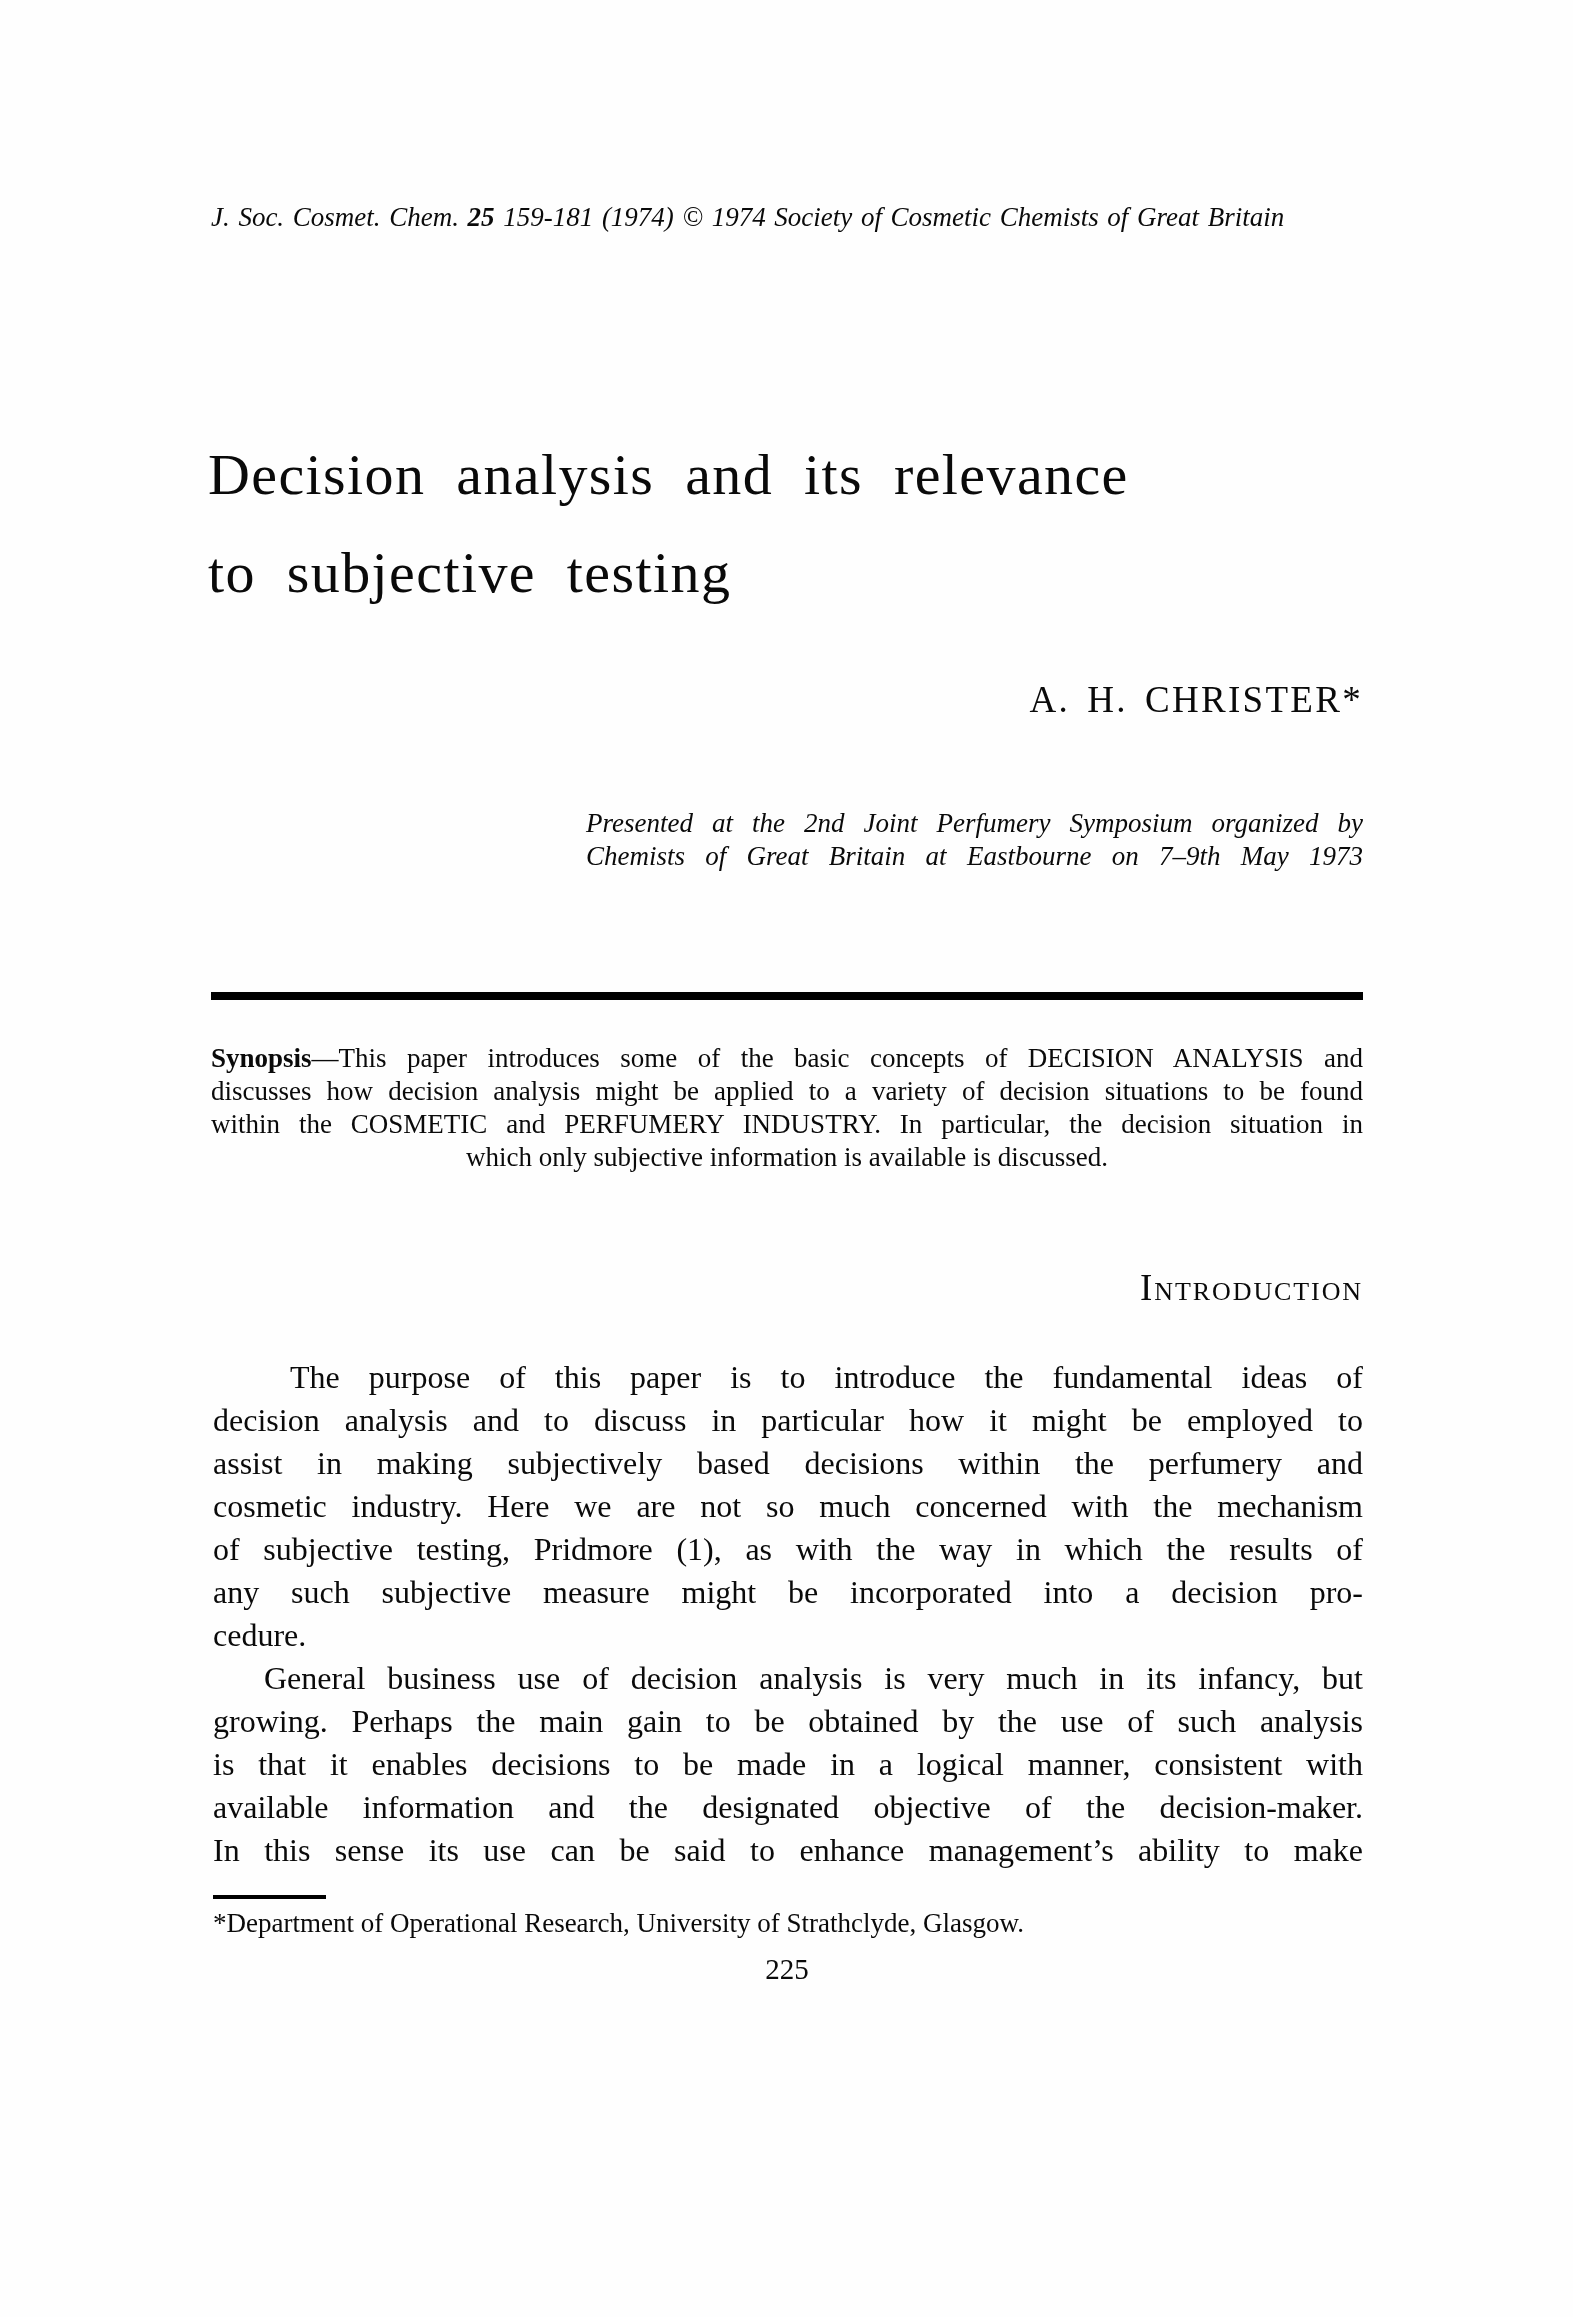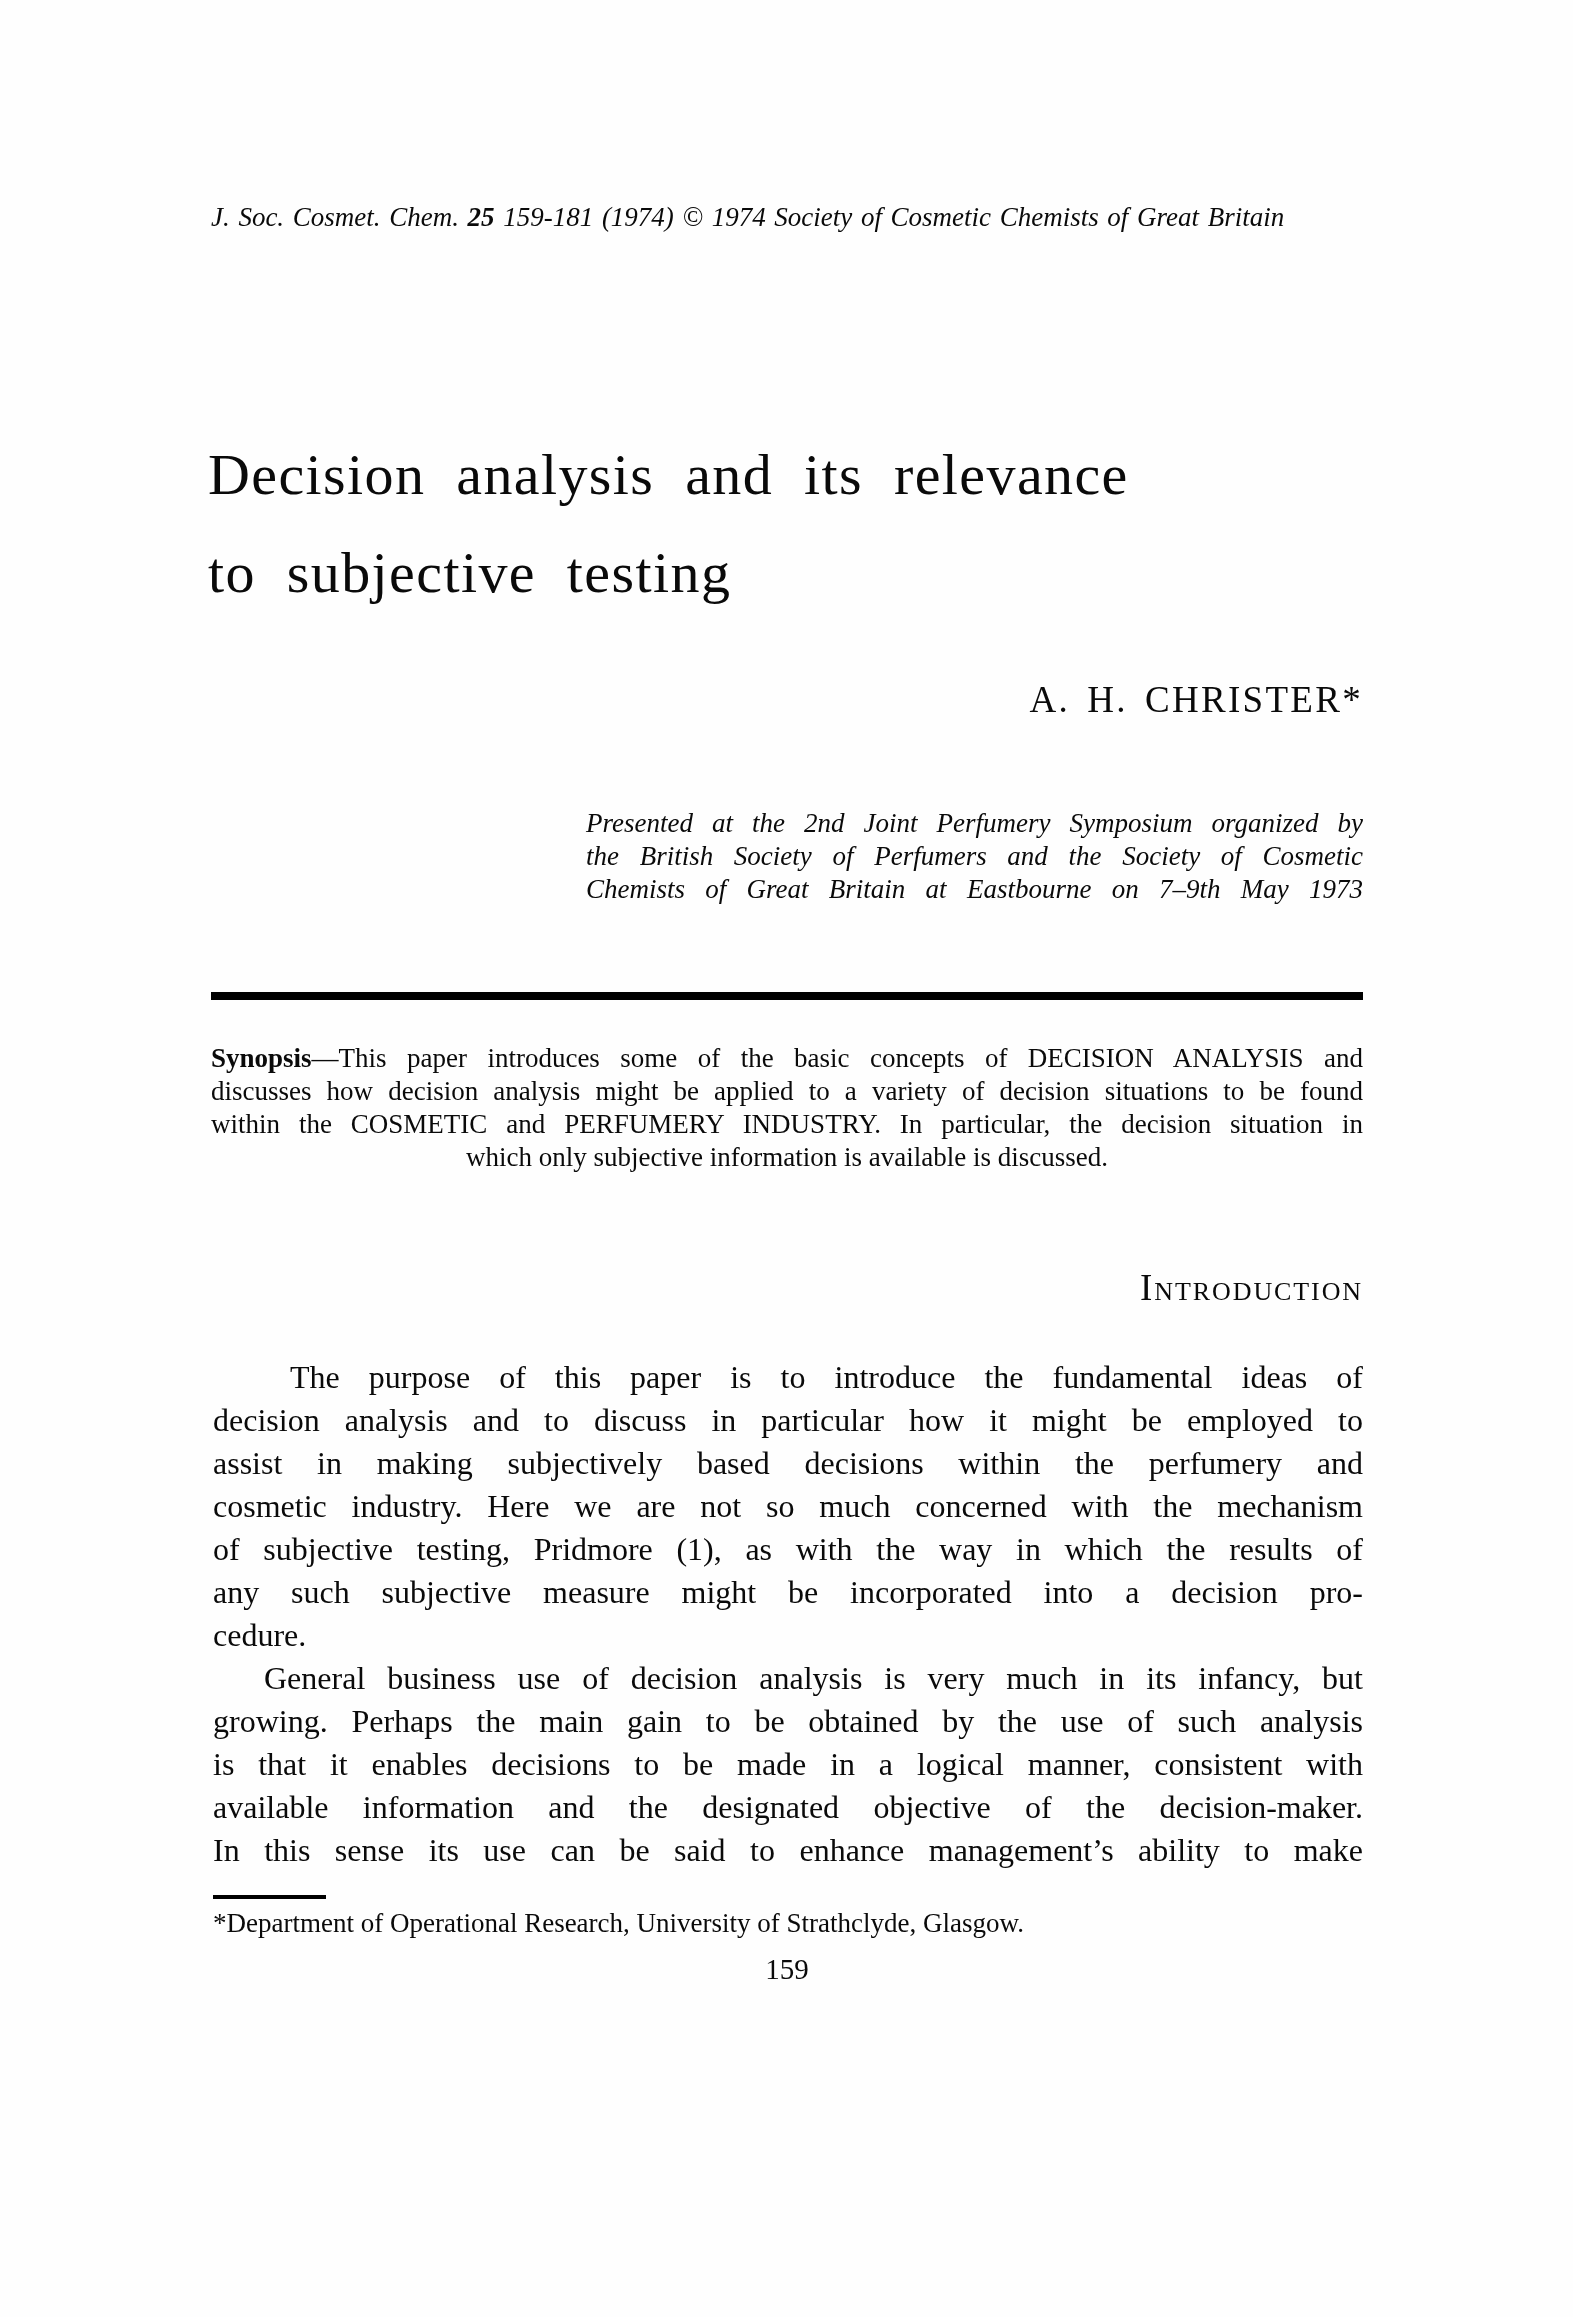--- a/index.html
+++ b/index.html
@@ -166,7 +166,6 @@
 
   <div class="presented">
     <div class="jline">Presented at the 2nd Joint Perfumery Symposium organized by</div>
-    <div class="jline">the British Society of Perfumers and the Society of Cosmetic</div>
     <div class="jline">Chemists of Great Britain at Eastbourne on 7–9th May 1973</div>
   </div>
 

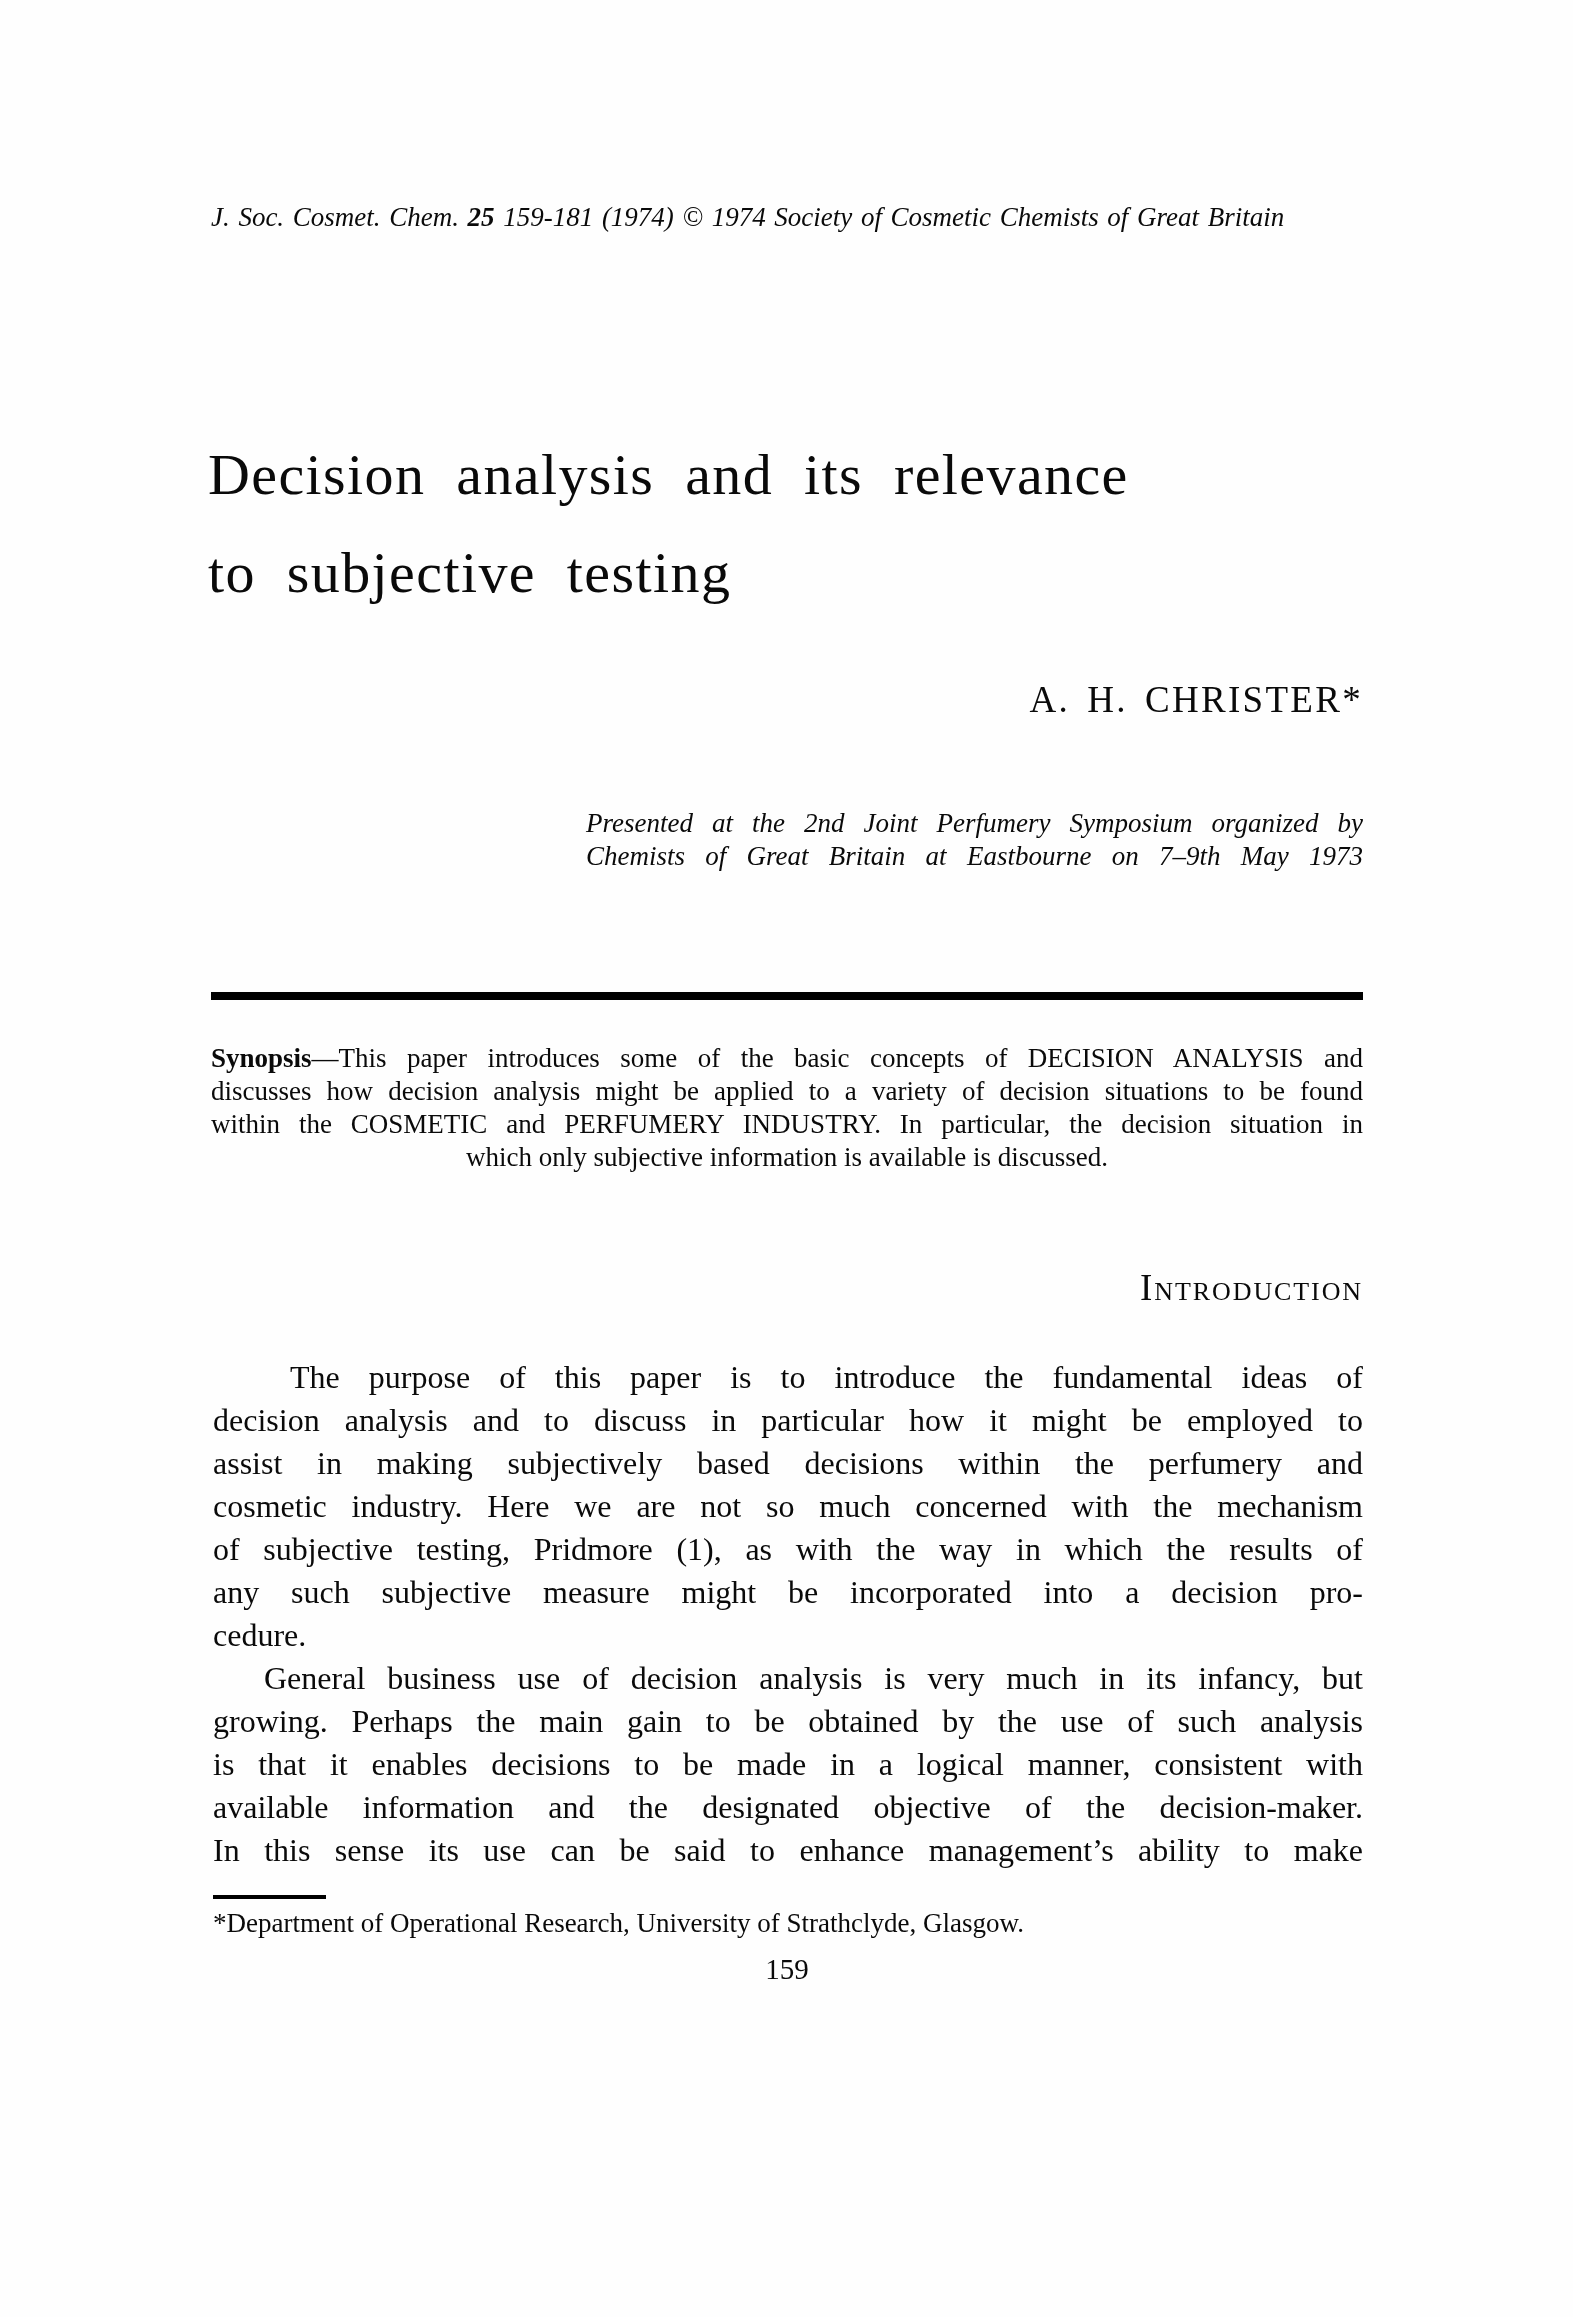--- a/index.html
+++ b/index.html
@@ -202,7 +202,7 @@
 
   <div class="footnote">*Department of Operational Research, University of Strathclyde, Glasgow.</div>
 
-  <div class="page-number">159</div>
+  <div class="page-number">225</div>
 
 </div>
 

